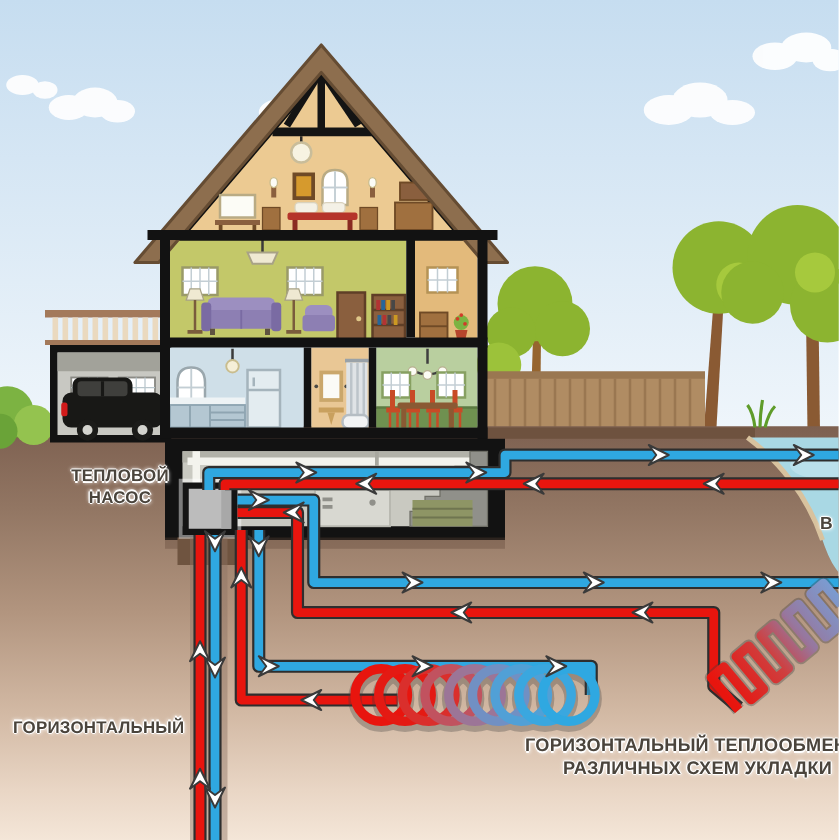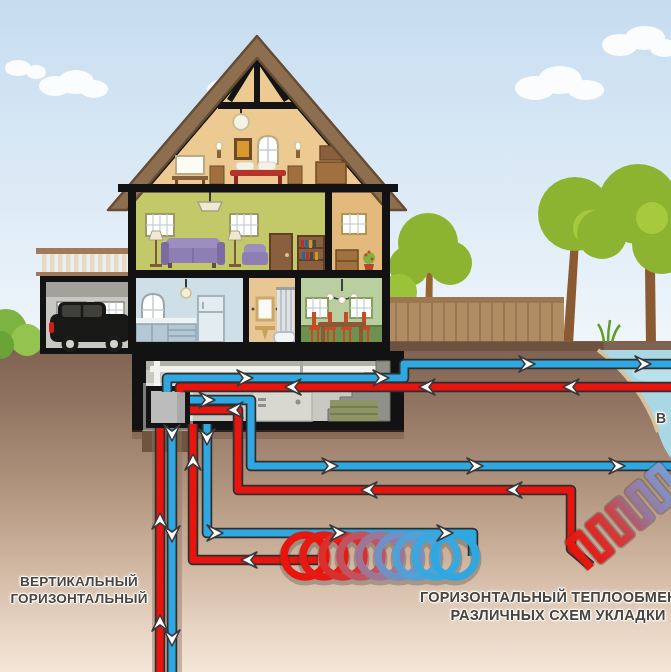--- a/index.html
+++ b/index.html
@@ -487,6 +487,10 @@
   </g>
 </svg>
 
+<div class="lbl" id="lbl-heatpump">
+  <div>ТЕПЛОВОЙ</div>
+  <div>НАСОС</div>
+</div>
 <div class="lbl" id="lbl-vertical">
   <div>ВЕРТИКАЛЬНЫЙ</div>
   <div>ГОРИЗОНТАЛЬНЫЙ</div>

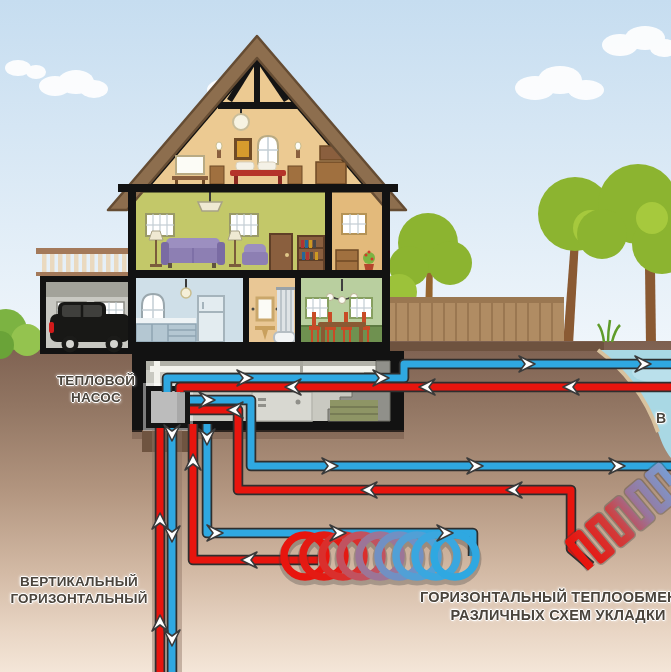--- a/index.html
+++ b/index.html
@@ -492,7 +492,6 @@
   <div>НАСОС</div>
 </div>
 <div class="lbl" id="lbl-vertical">
-  <div>ВЕРТИКАЛЬНЫЙ</div>
   <div>ГОРИЗОНТАЛЬНЫЙ</div>
 </div>
 <div class="lbl" id="lbl-horiz1">ГОРИЗОНТАЛЬНЫЙ ТЕПЛООБМЕН</div>

